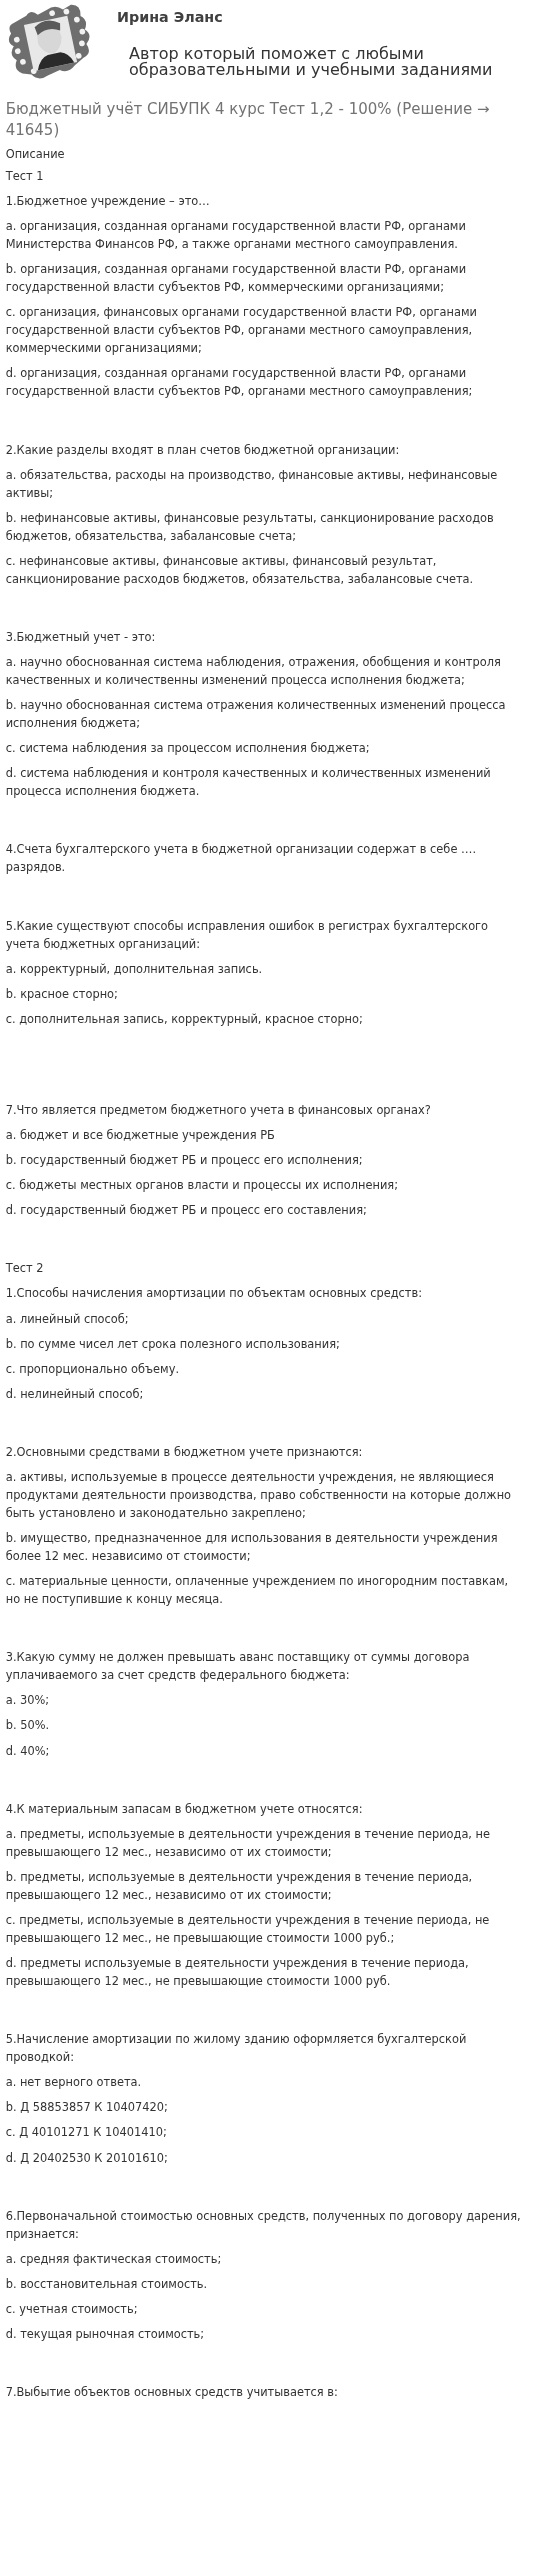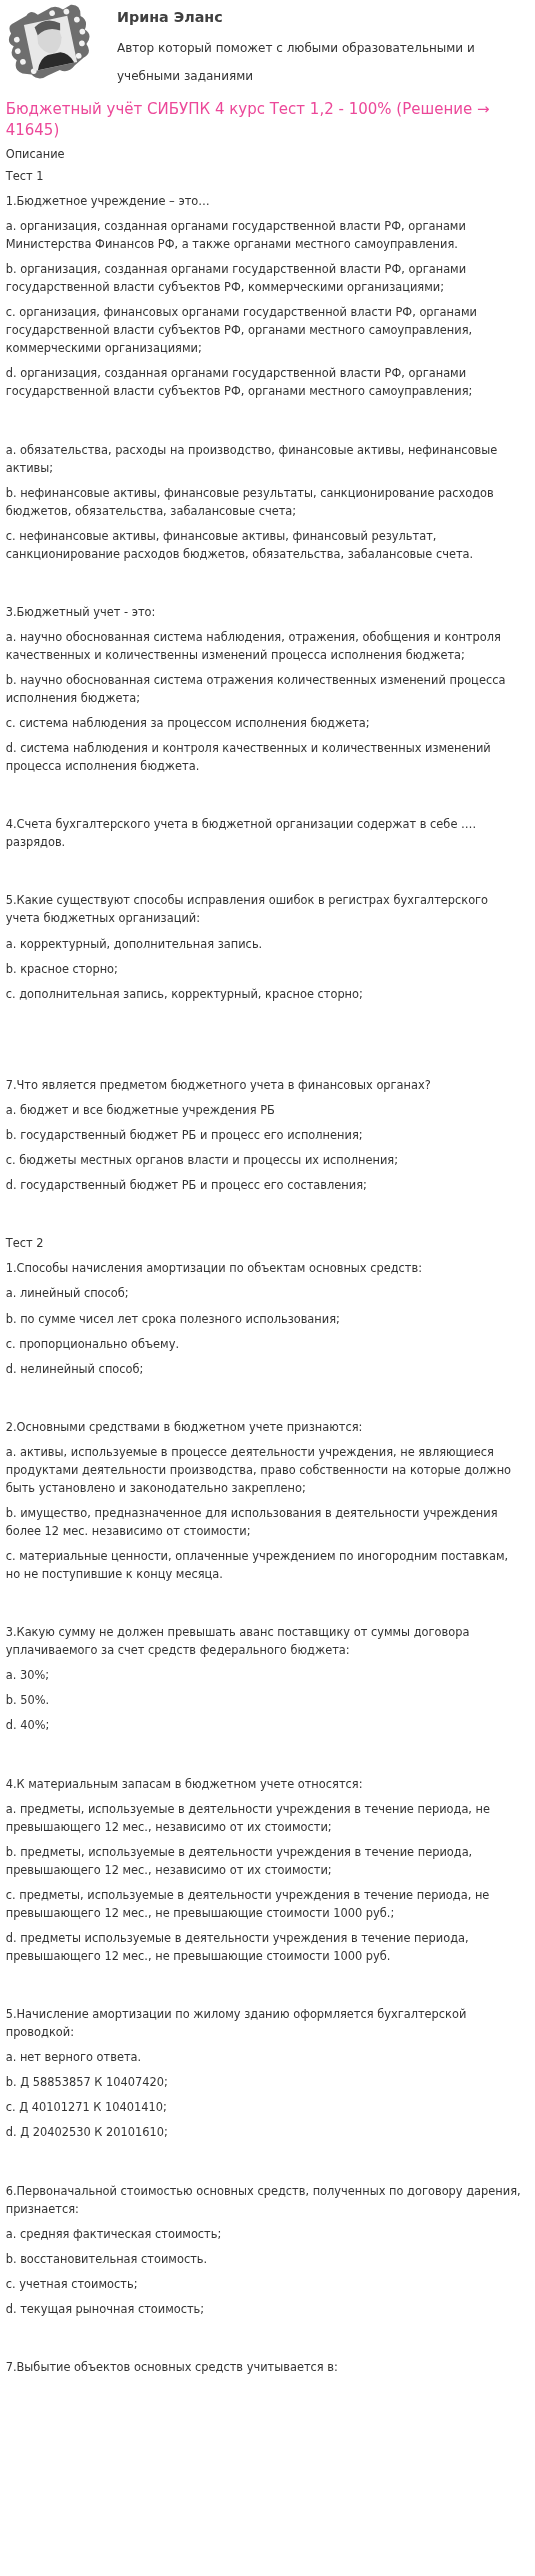--- a/index.html
+++ b/index.html
@@ -35,10 +35,10 @@
       left: 117px;
       top: 34px;
       width: 372px;
-      font-size: 12px;
-      line-height: 28px;
+      font-size: 16px;
+      line-height: 16px;
       color: #333333;
-      margin: 0;
+      margin: 12px;
     }
     .doc-title {
       margin: 0 0 0 5.7px;

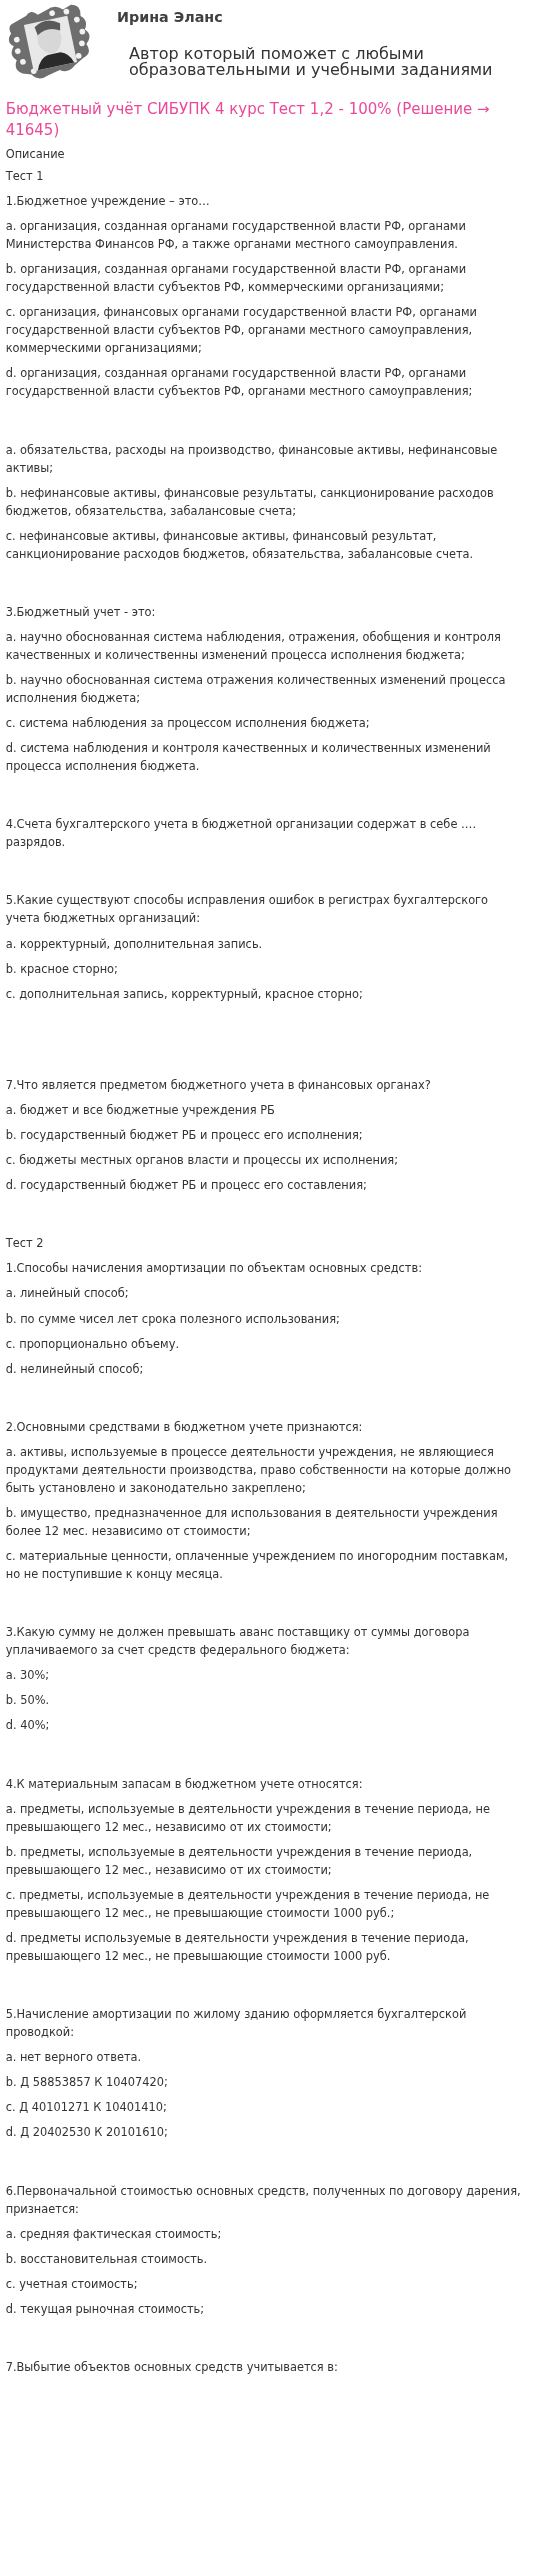--- a/index.html
+++ b/index.html
@@ -46,7 +46,7 @@
       font-size: 15px;
       line-height: 21.4px;
       font-weight: normal;
-      color: #ec4899;
+      color: #737373;
     }
     .content {
       padding: 2.9px 5.7px 0 5.7px;

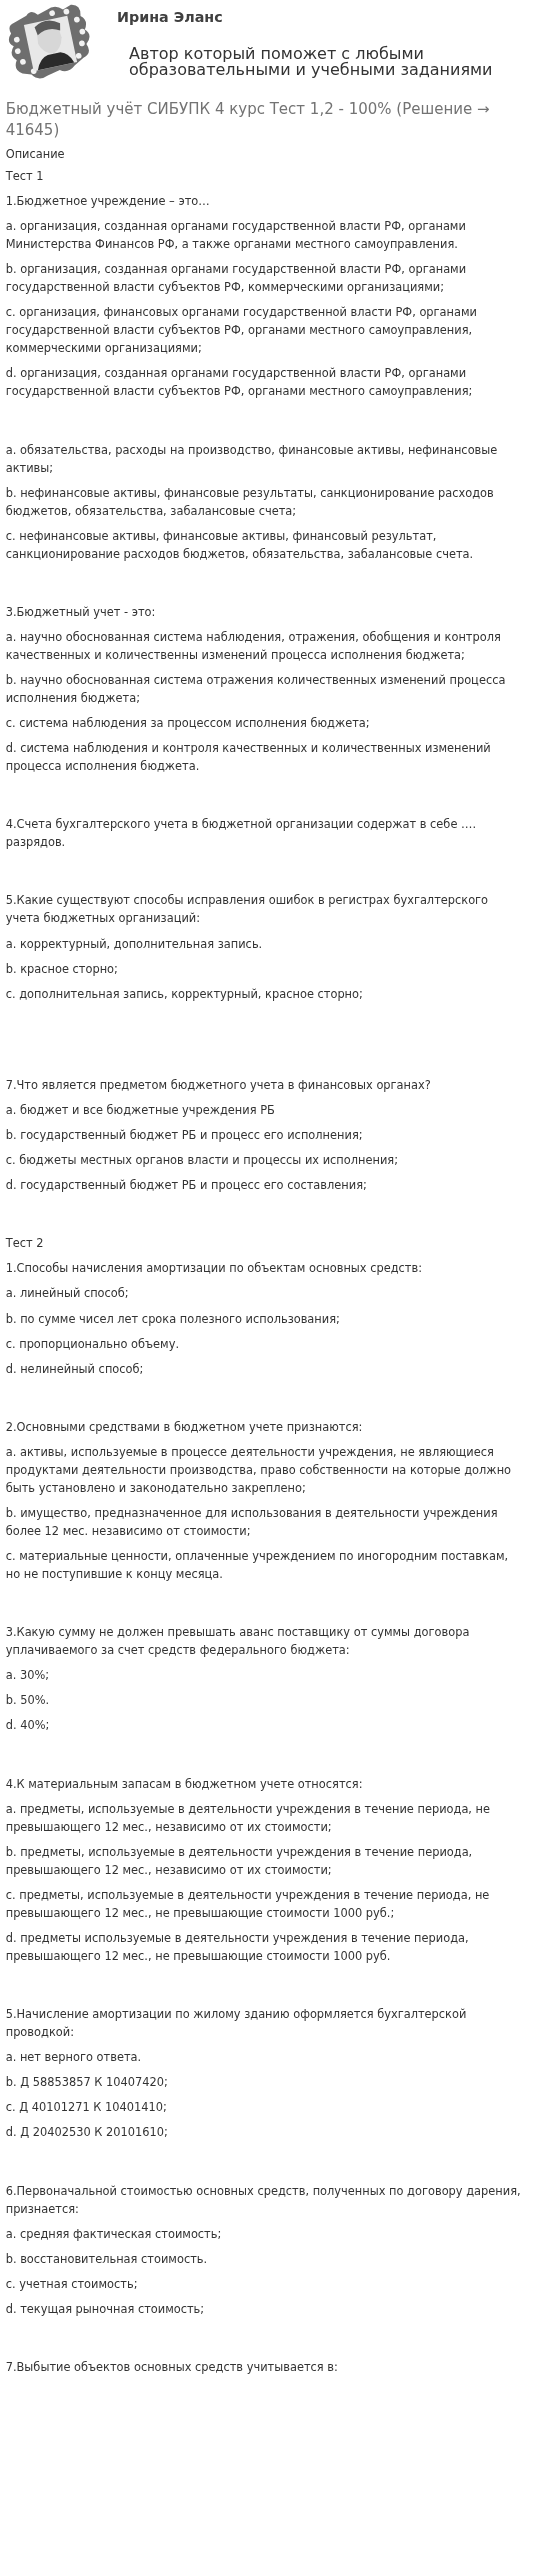--- a/index.html
+++ b/index.html
@@ -109,6 +109,7 @@
   <div class="spacer"></div>
 
   <div class="q-block">
+    <p class="q-text">2.Какие разделы входят в план счетов бюджетной организации:</p>
     <p>a. обязательства, расходы на производство, финансовые активы, нефинансовые активы;</p>
     <p>b. нефинансовые активы, финансовые результаты, санкционирование расходов бюджетов, обязательства, забалансовые счета;</p>
     <p>c. нефинансовые активы, финансовые активы, финансовый результат, санкционирование расходов бюджетов, обязательства, забалансовые счета.</p>

